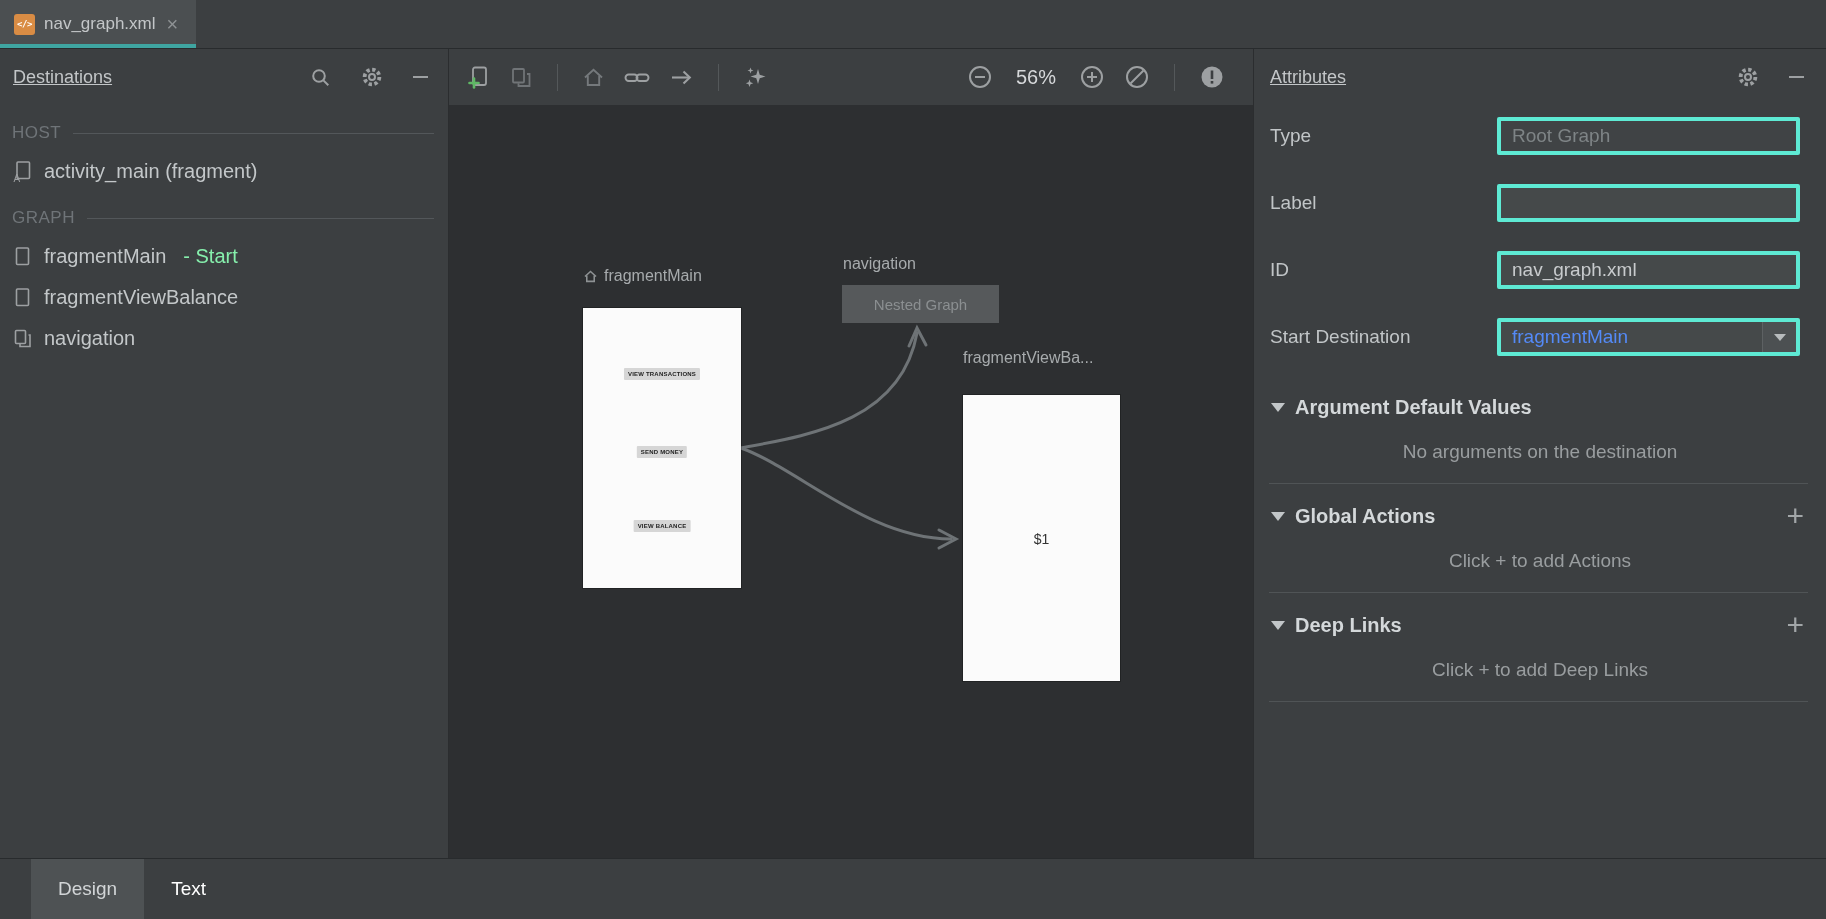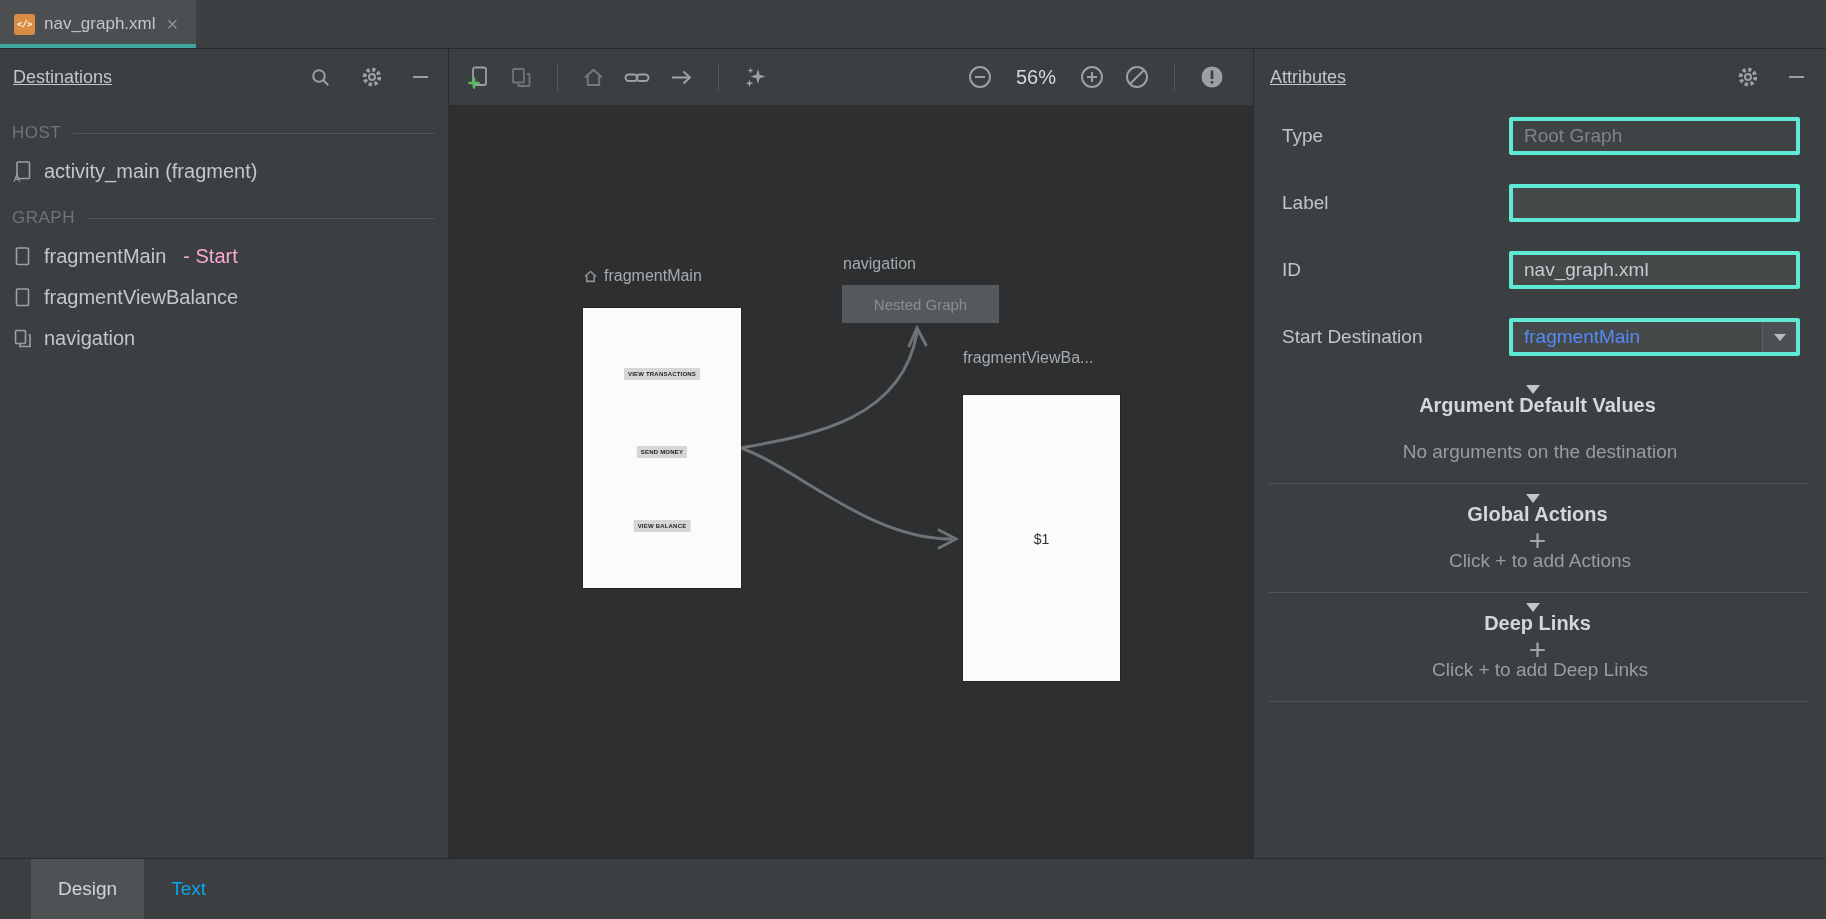--- a/index.html
+++ b/index.html
@@ -72,7 +72,7 @@
   
   .right-panel { width:573px; background:#3c3f41; border-left:1px solid #2b2d2f; display:flex; flex-direction:column; }
   .attr-body { flex:1; padding-top:12px; }
-  .field-row { display:flex; align-items:center; padding-left:28px; margin:0 26px 29px 0; height:38px; }
+  .field-row { display:flex; align-items:center; padding-left:16px; margin:0 26px 29px 0; height:38px; }
   .field-label { width:227px; font-size:19px; color:#c1c5c7; flex:none; }
   .field-input {
     width:304px; height:38px; background:#45494a; border:4px solid #5eead4; border-radius:2px;

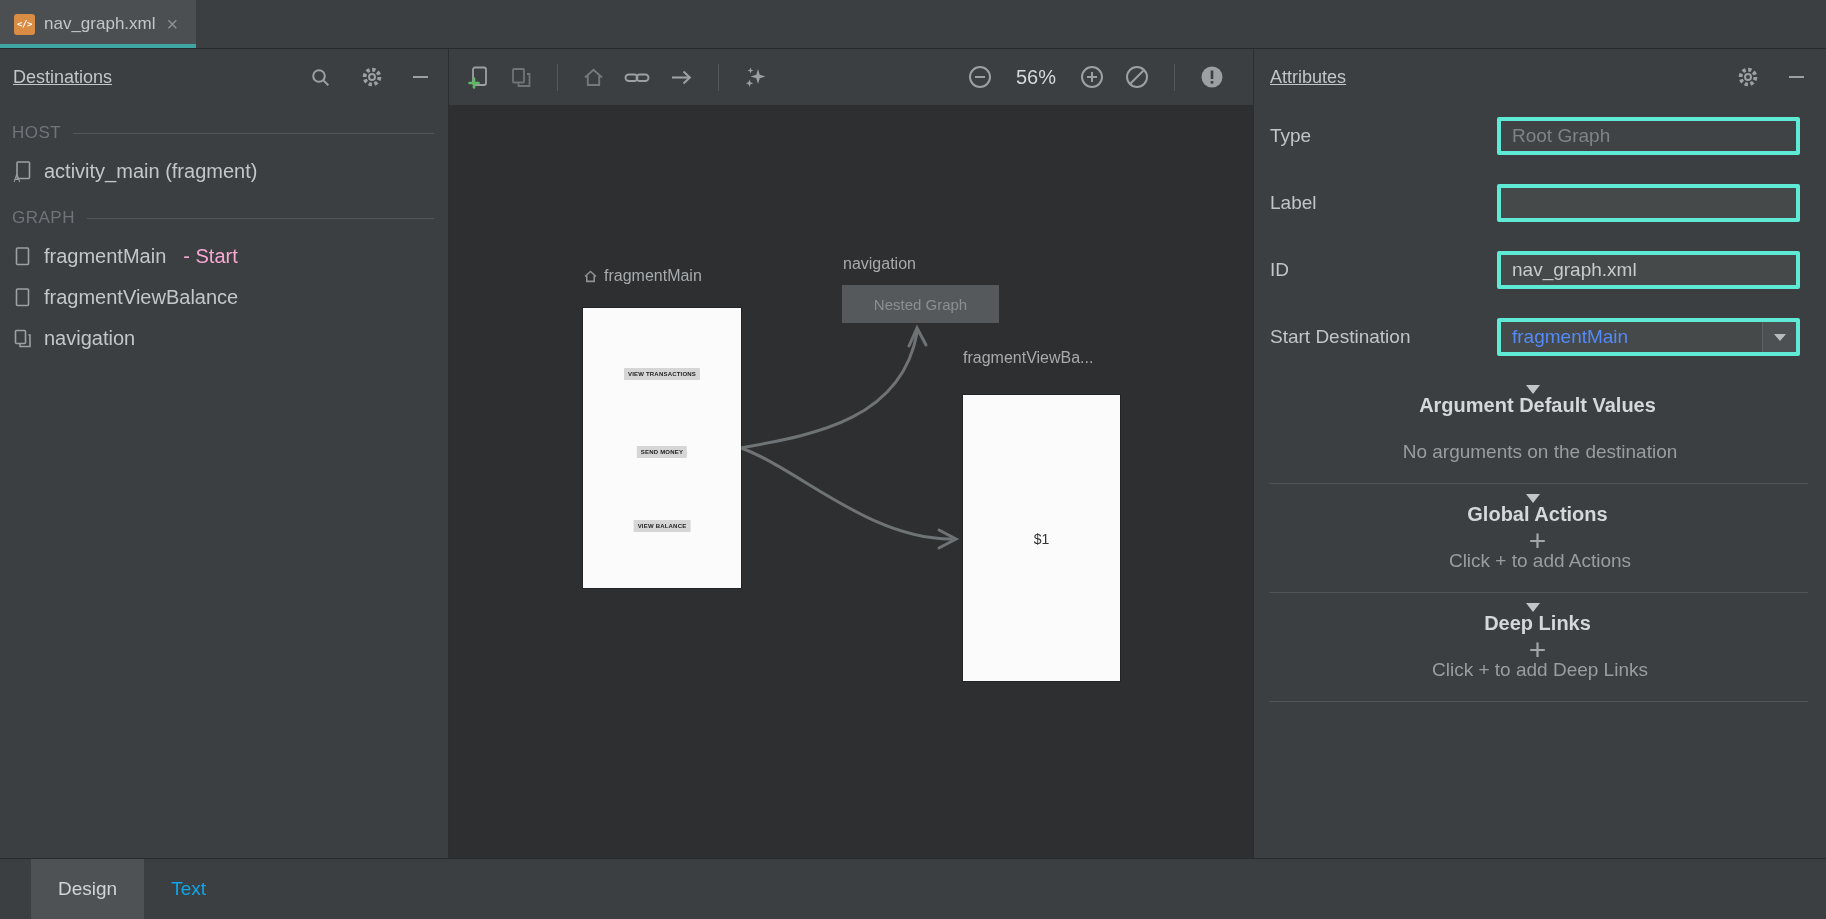--- a/index.html
+++ b/index.html
@@ -40,7 +40,7 @@
   .sec-label { font-size:17px; color:#6f7478; letter-spacing:0.5px; }
   .sec-rule { flex:1; height:1px; background:#53575a; }
   .dest-item { display:flex; align-items:center; gap:11px; height:41px; font-size:20px; color:#c3c7c9; cursor:default; }
-  .dest-suffix { color:#f9a8d4; margin-left:6px; }
+  .dest-suffix { color:#86efac; margin-left:6px; }
 
   
   .canvas-col { flex:1; min-width:0; display:flex; flex-direction:column; background:#2d2f31; }

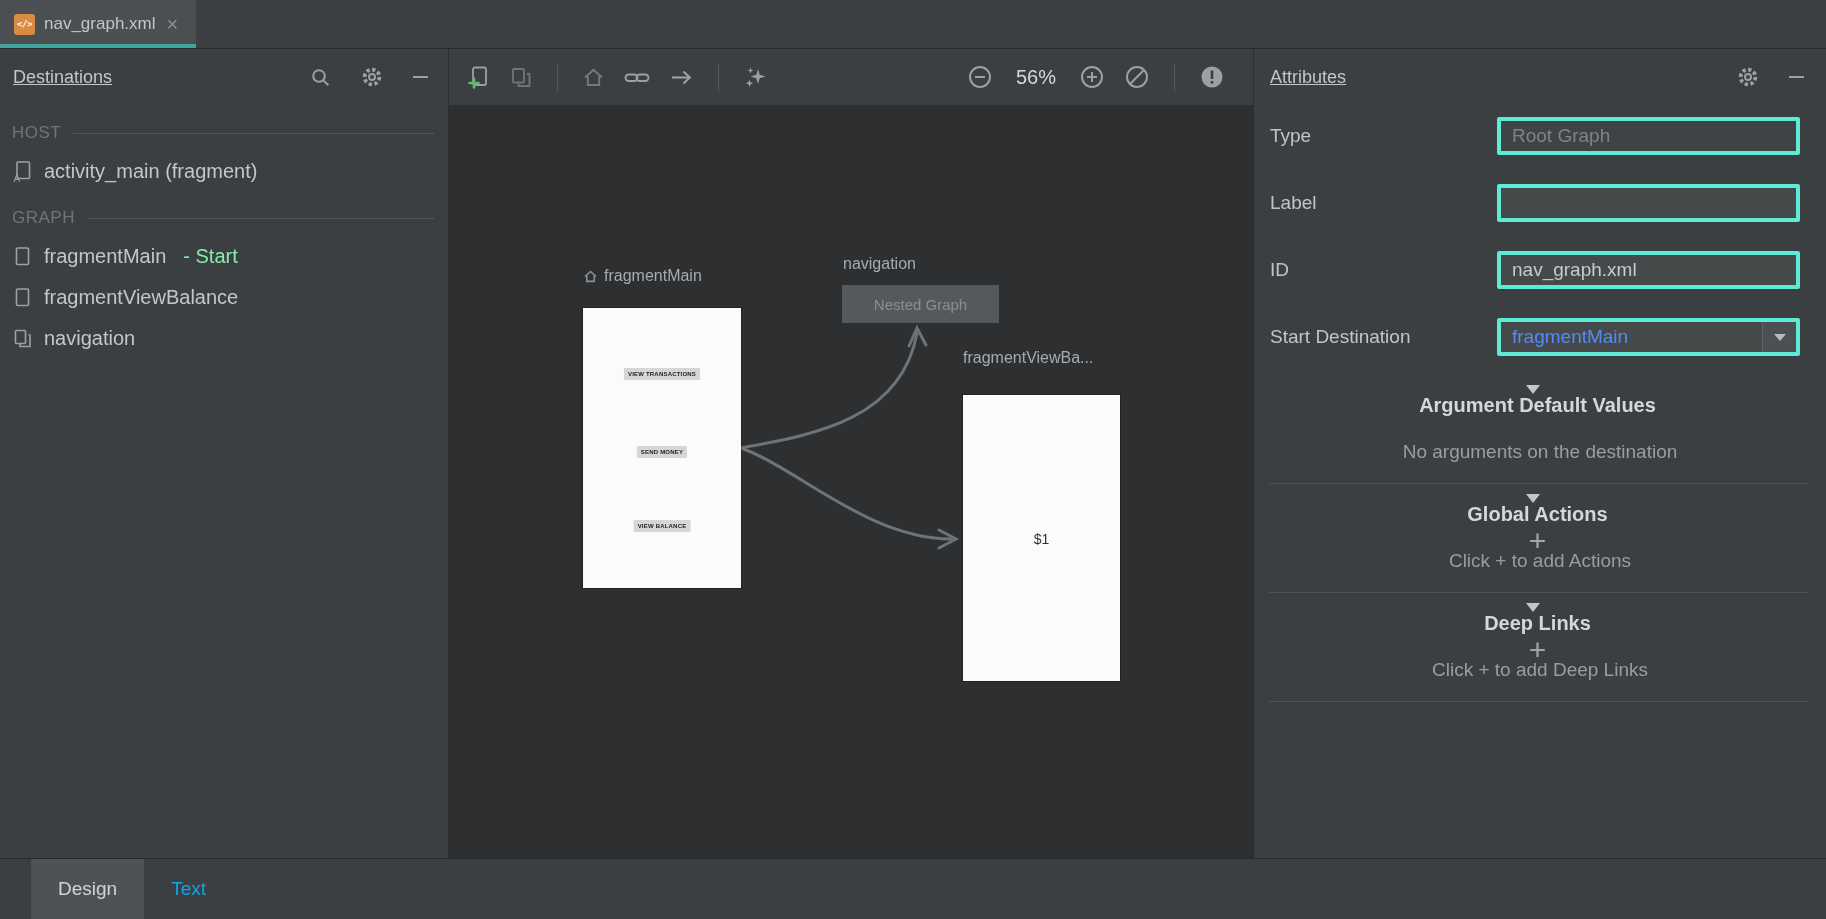--- a/index.html
+++ b/index.html
@@ -84,7 +84,7 @@
   .combo-btn { width:34px; align-self:stretch; display:flex; align-items:center; justify-content:center; background:#4c5052; border-left:1px solid #5d6163; }
   .caret { width:0; height:0; border-left:6px solid transparent; border-right:6px solid transparent; border-top:7px solid #b7bbbd; }
 
-  .attr-section-header { display:flex; align-items:center; height:44px; padding:0 22px 0 17px; margin-top:6px;flex-direction:column; }
+  .attr-section-header { display:flex; align-items:center; height:44px; padding:0 22px 0 17px; margin-top:6px; }
   .tri { width:0; height:0; border-left:7px solid transparent; border-right:7px solid transparent; border-top:9px solid #c2c6c8; margin-right:10px; flex:none; }
   .sec-title { font-size:20px; font-weight:bold; color:#d4d8da; flex:1; }
   .plus-btn { font-size:30px; font-weight:200; color:#a2a6a8; line-height:1; }

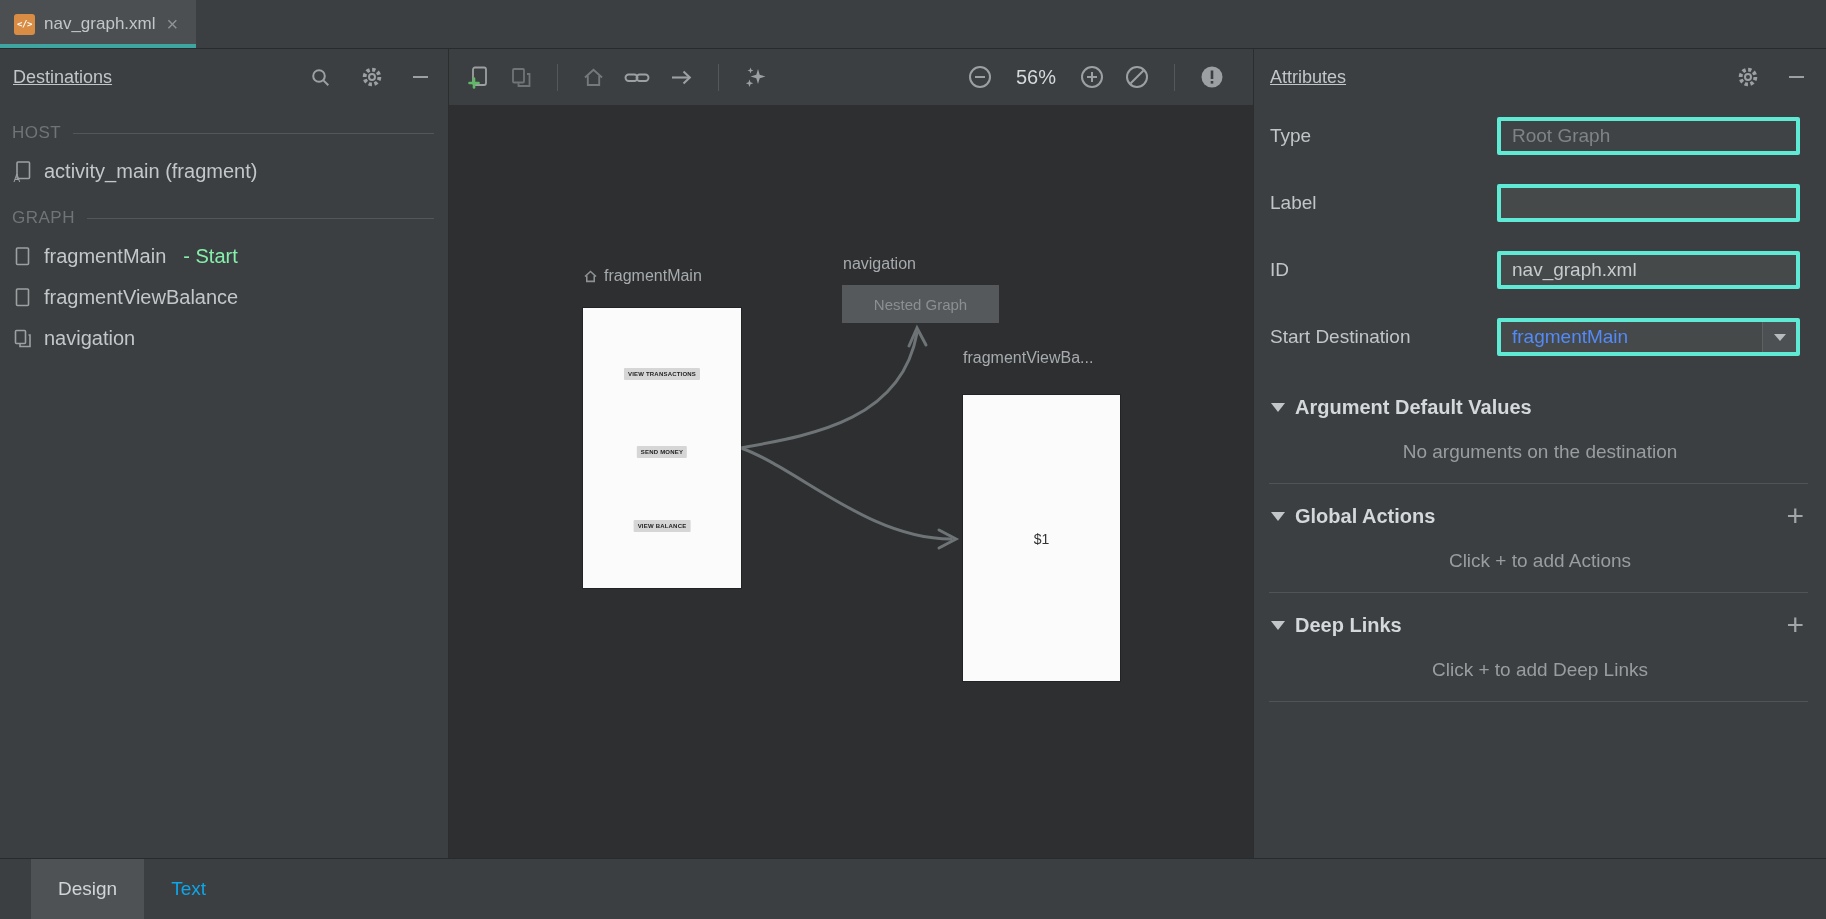--- a/index.html
+++ b/index.html
@@ -93,7 +93,7 @@
 
   
   .bottom-bar { height:61px; flex:none; background:#3c3f41; border-top:1px solid #282b2d; display:flex; align-items:stretch; padding-left:31px; }
-  .bottom-tab { display:flex; align-items:center; padding:0 27px; font-size:19px; color:#0ea5e9; }
+  .bottom-tab { display:flex; align-items:center; padding:0 27px; font-size:19px; color:#ffffff; }
   .bottom-tab.active { background:#4e5254; color:#d2d5d7; }
 
   svg { display:block; }

